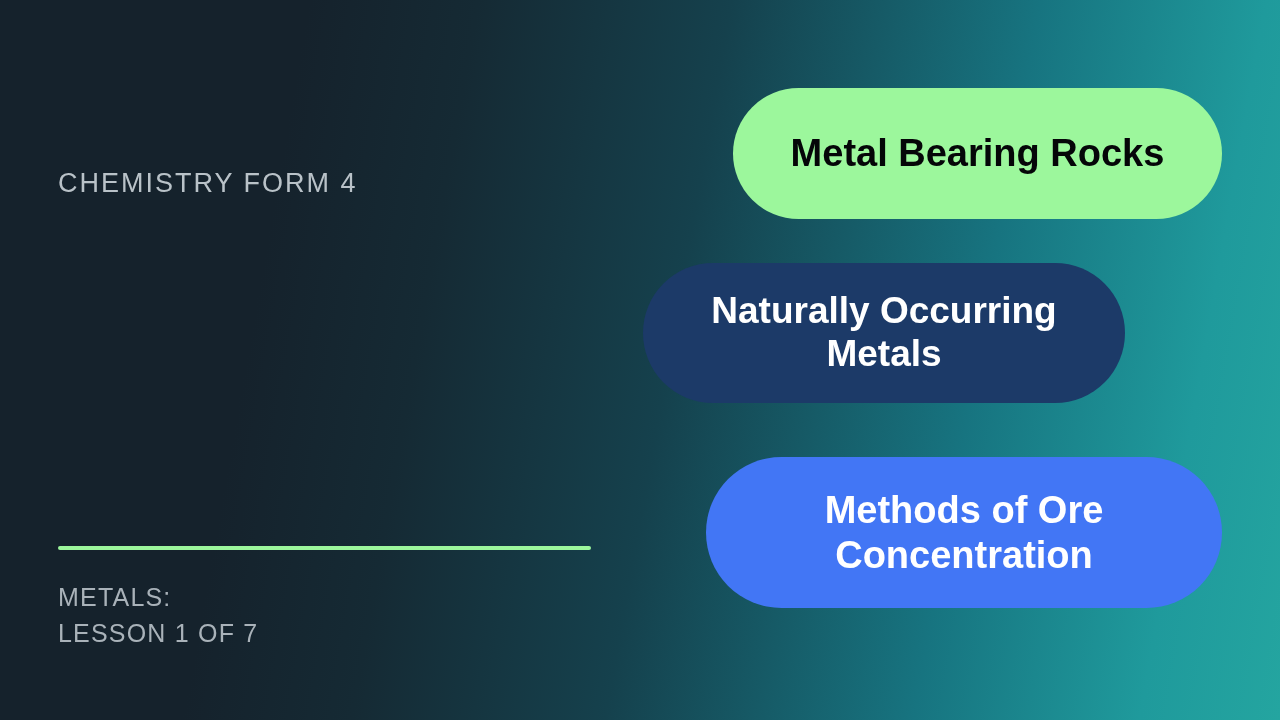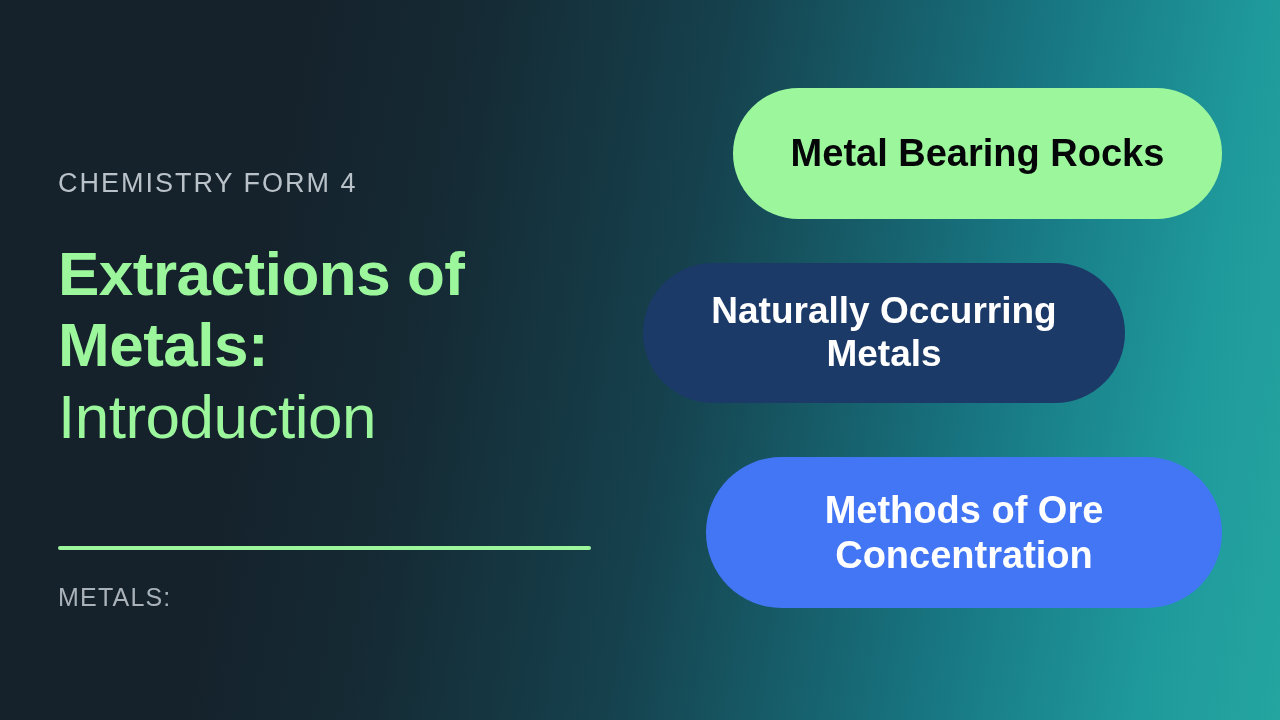--- a/index.html
+++ b/index.html
@@ -140,11 +140,6 @@
 
     <div class="eyebrow">CHEMISTRY FORM 4</div>
 
-    <div class="main-title">
-      <span class="tl">Extractions of</span>
-      <span class="tl">Metals:</span>
-      <span class="tl tl-light">Introduction</span>
-    </div>
 
     <div class="divider"></div>
 

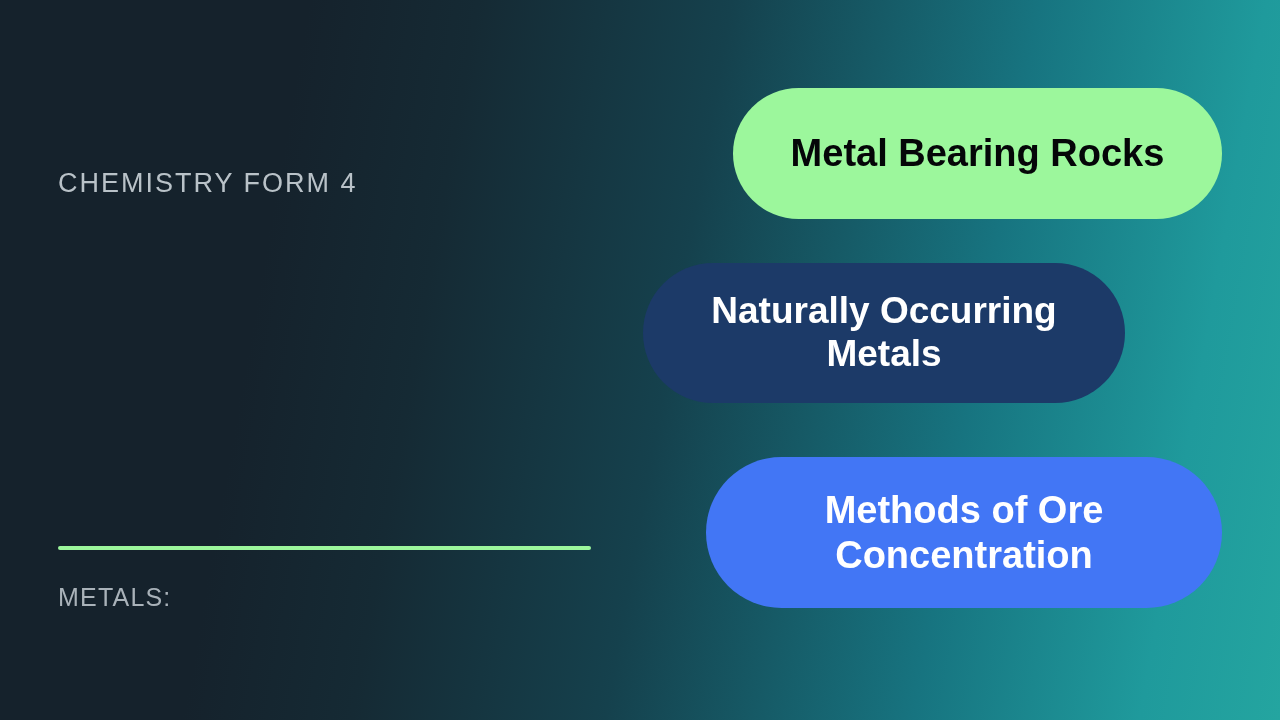--- a/index.html
+++ b/index.html
@@ -145,6 +145,7 @@
 
     <div class="footer-meta">
       <span>METALS:</span>
+      <span>LESSON 1 OF 7</span>
     </div>
 
   </div>

